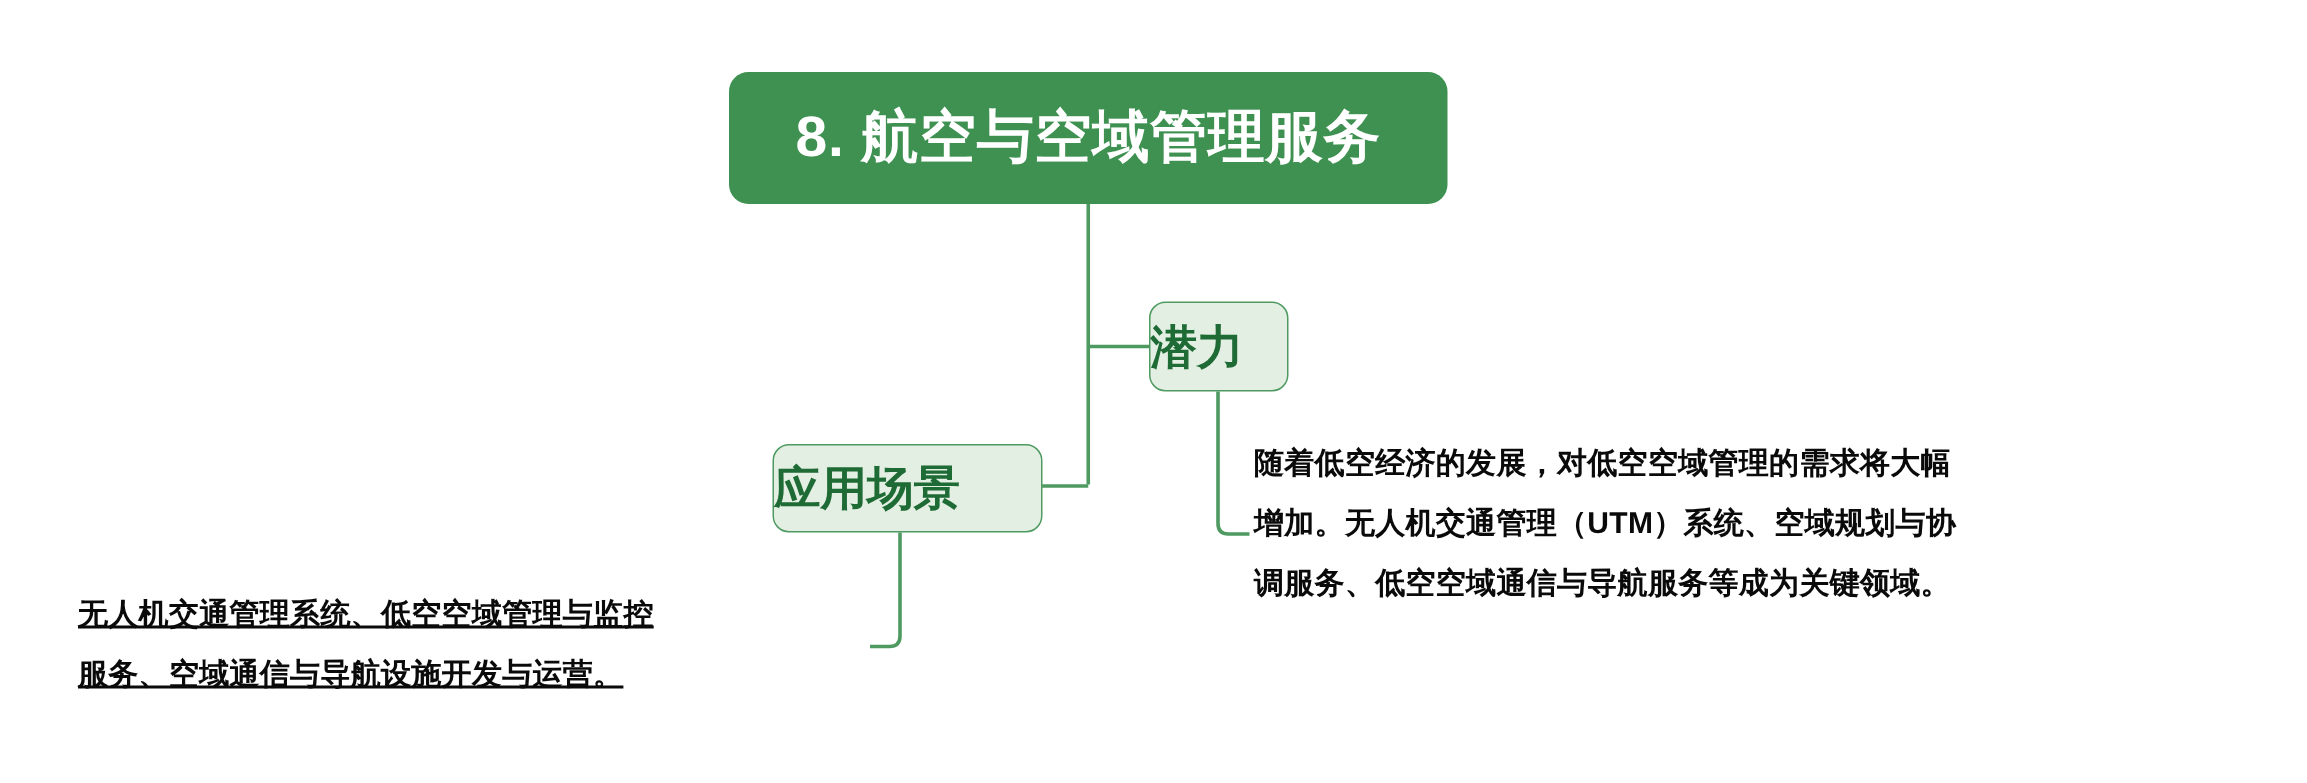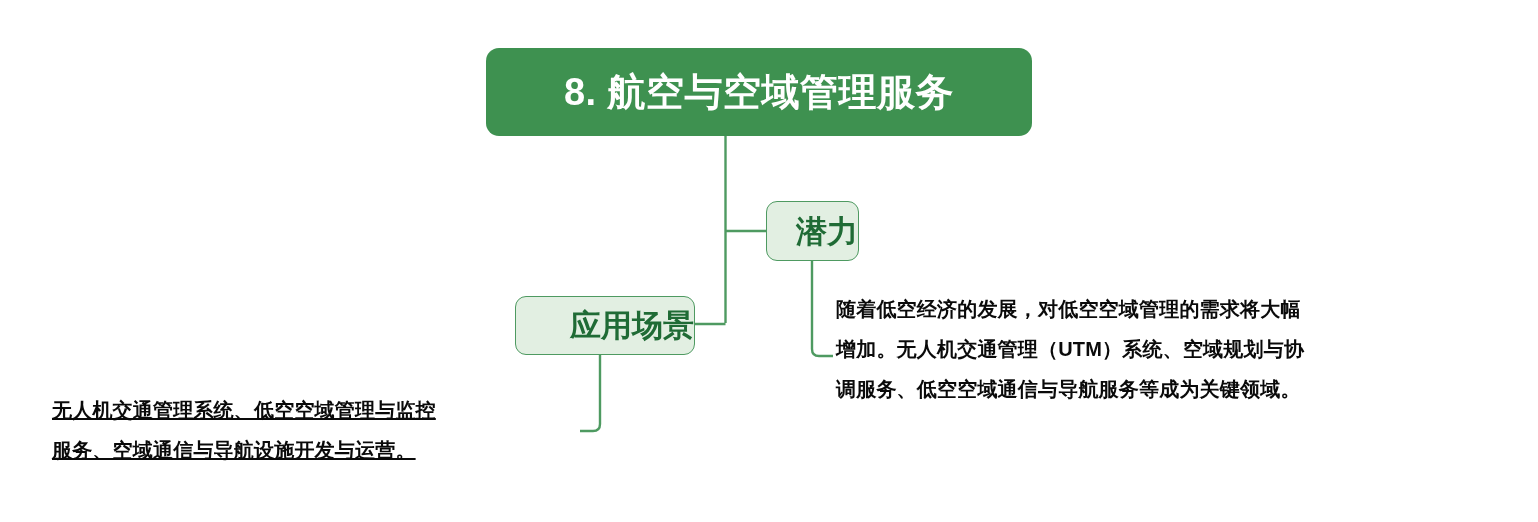--- a/index.html
+++ b/index.html
@@ -31,7 +31,7 @@
     position: absolute;
     left: 486px;
     top: 48px;
-    width: 546px;
+    width: 479px;
     height: 88px;
     background: #3E9150;
     border-radius: 13px;

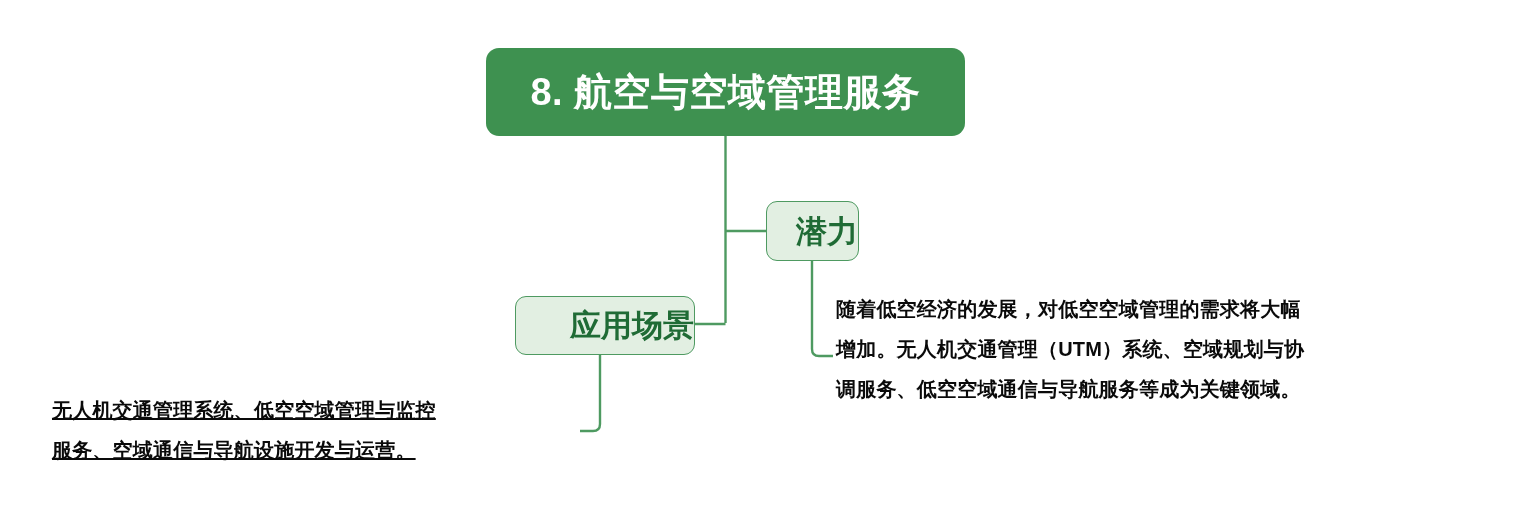--- a/index.html
+++ b/index.html
@@ -57,7 +57,7 @@
     border-radius: 11px;
     display: flex;
     align-items: center;
-    justify-content: flex-end;
+    justify-content: flex-start;
     box-sizing: border-box;
   }
   .branch-label {

